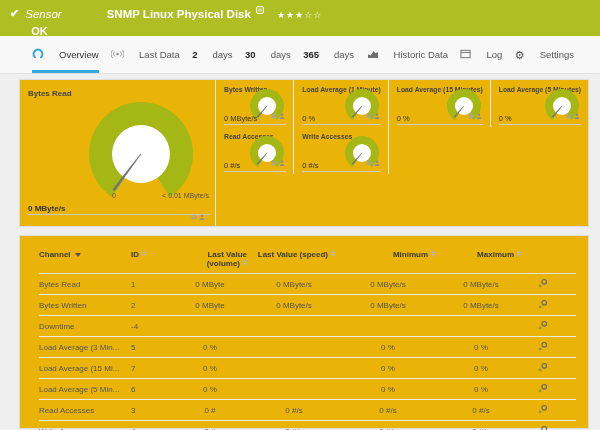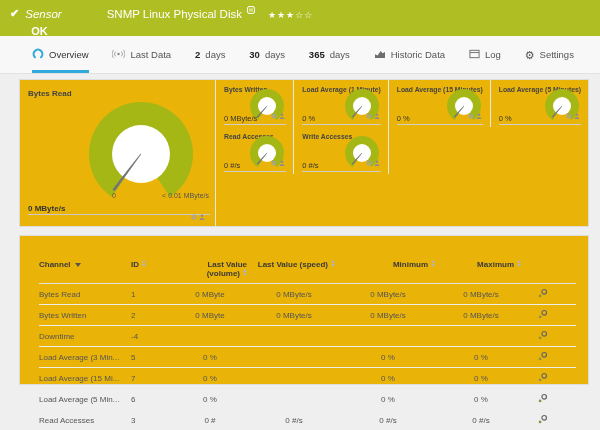--- a/index.html
+++ b/index.html
@@ -12,7 +12,7 @@
   .chk { font-size:11px; font-weight:bold; margin:1px 6px 0 0; }
   .line1 { display:flex; align-items:baseline; gap:5px; line-height:13px; }
   .kind { font-style:italic; font-size:11.5px; }
-  .title { font-weight:normal; font-size:11.5px;padding-left:40px; }
+  .title { font-weight:bold; font-size:11.5px;padding-left:40px; }
   .pause { position:relative; top:-4px; display:inline-block; }
   .stars { margin-left:8px; font-size:9px; letter-spacing:1px; cursor:pointer; }
   .line2 { font-size:11px; font-weight:bold; margin:3px 0 0 6px; }

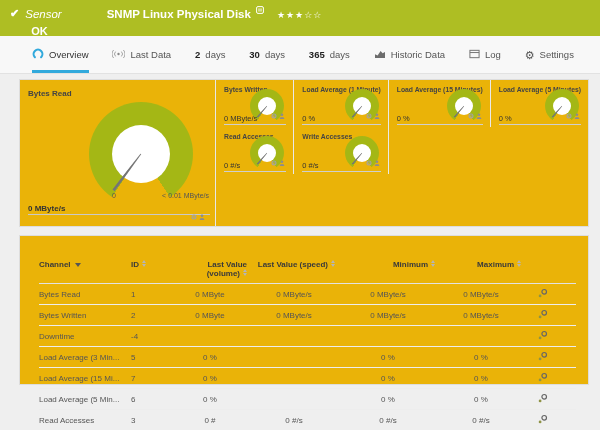--- a/index.html
+++ b/index.html
@@ -19,7 +19,7 @@
 
   
   .tabbar { height:38px; background:#f8f8f8; border-bottom:1px solid #e2e2e2; display:flex; align-items:stretch; justify-content:space-between; padding:0 26px 0 32px; }
-  .tab { display:flex; align-items:center; gap:5px; font-size:9.5px; color:#555; border-bottom:3px solid transparent; padding-top:3px; cursor:pointer; }
+  .tab { display:flex; align-items:center; gap:15px; font-size:9.5px; color:#555; border-bottom:3px solid transparent; padding-top:3px; cursor:pointer; }
   .tab b { color:#222; font-size:9.5px; }
   .tab.active { border-bottom-color:#31a9dc; color:#333; }
   .gearglyph { font-size:11px; color:#555; line-height:10px; }

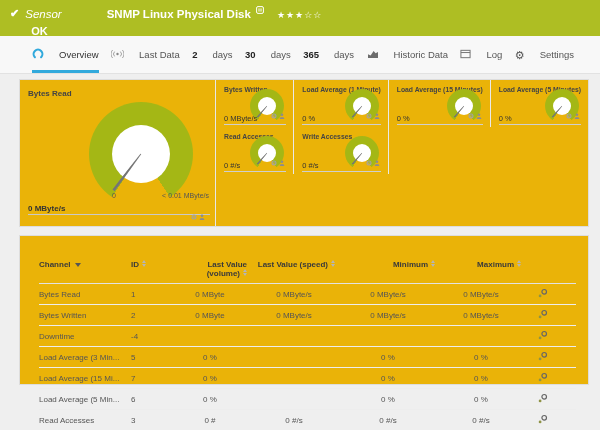--- a/index.html
+++ b/index.html
@@ -58,7 +58,7 @@
   .sm-icons { position:absolute; right:8px; bottom:4px; }
 
   
-  .tablebox { margin-top:8px; height:150px; padding:20px 14px 0 19px; }
+  .tablebox { margin-top:8px; height:194px; padding:10px 14px 0 19px; }
   .chtable { width:100%; border-collapse:collapse; table-layout:fixed; }
   .chtable th { font-size:8px; font-weight:bold; color:#3a3a3a; text-align:left; vertical-align:top; padding:4px 6px 5px 0; border-bottom:1px solid #e2e2e2; cursor:pointer; }
   .chtable th.ar { text-align:right; }

